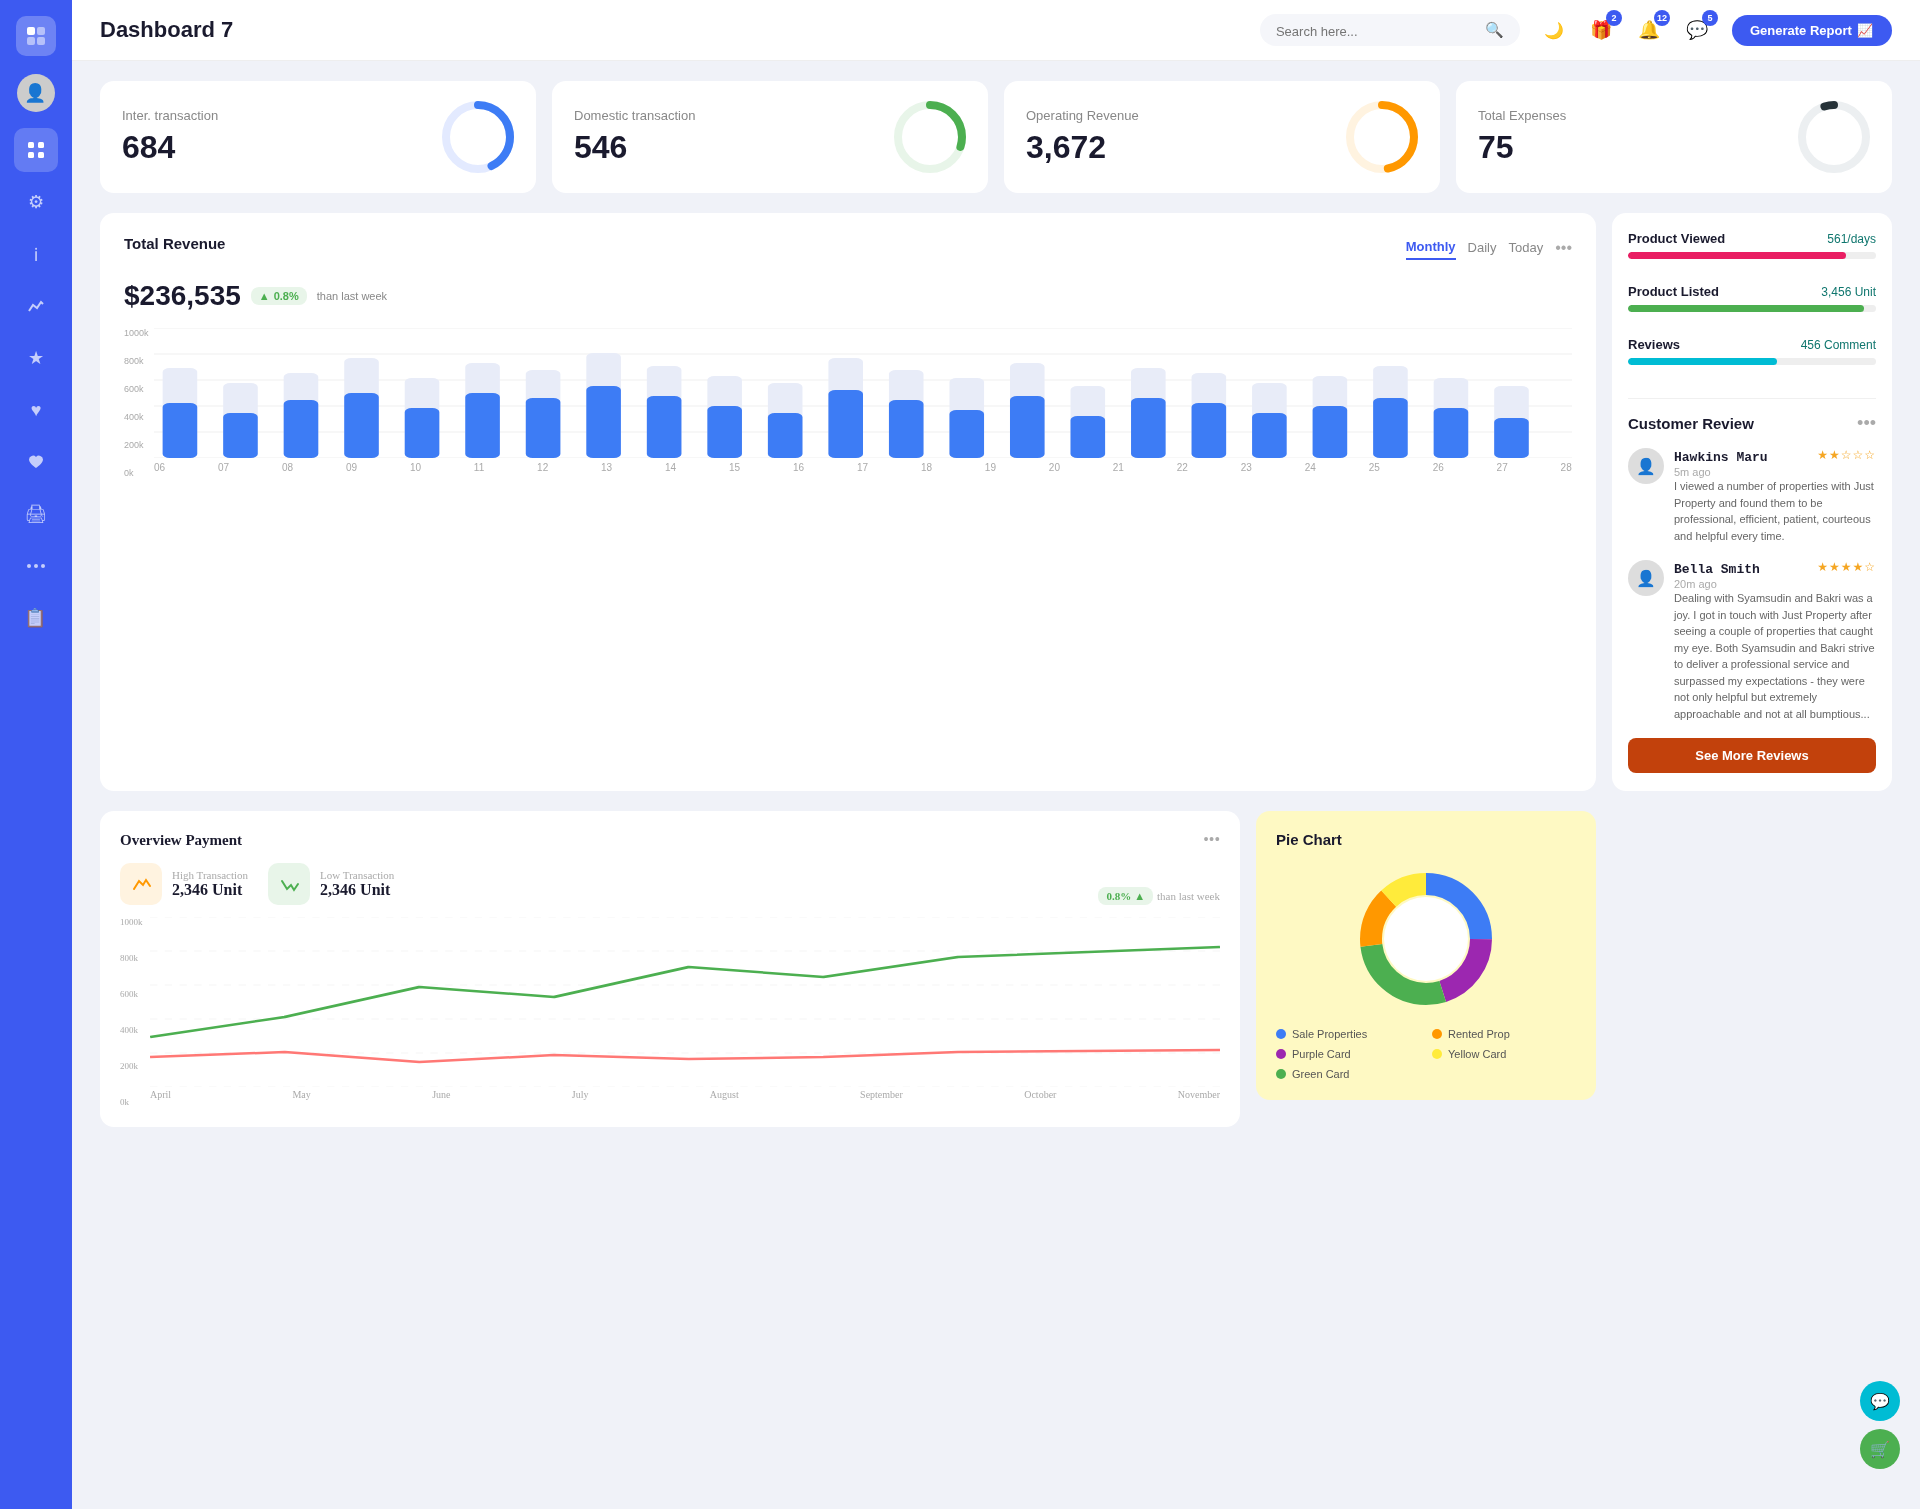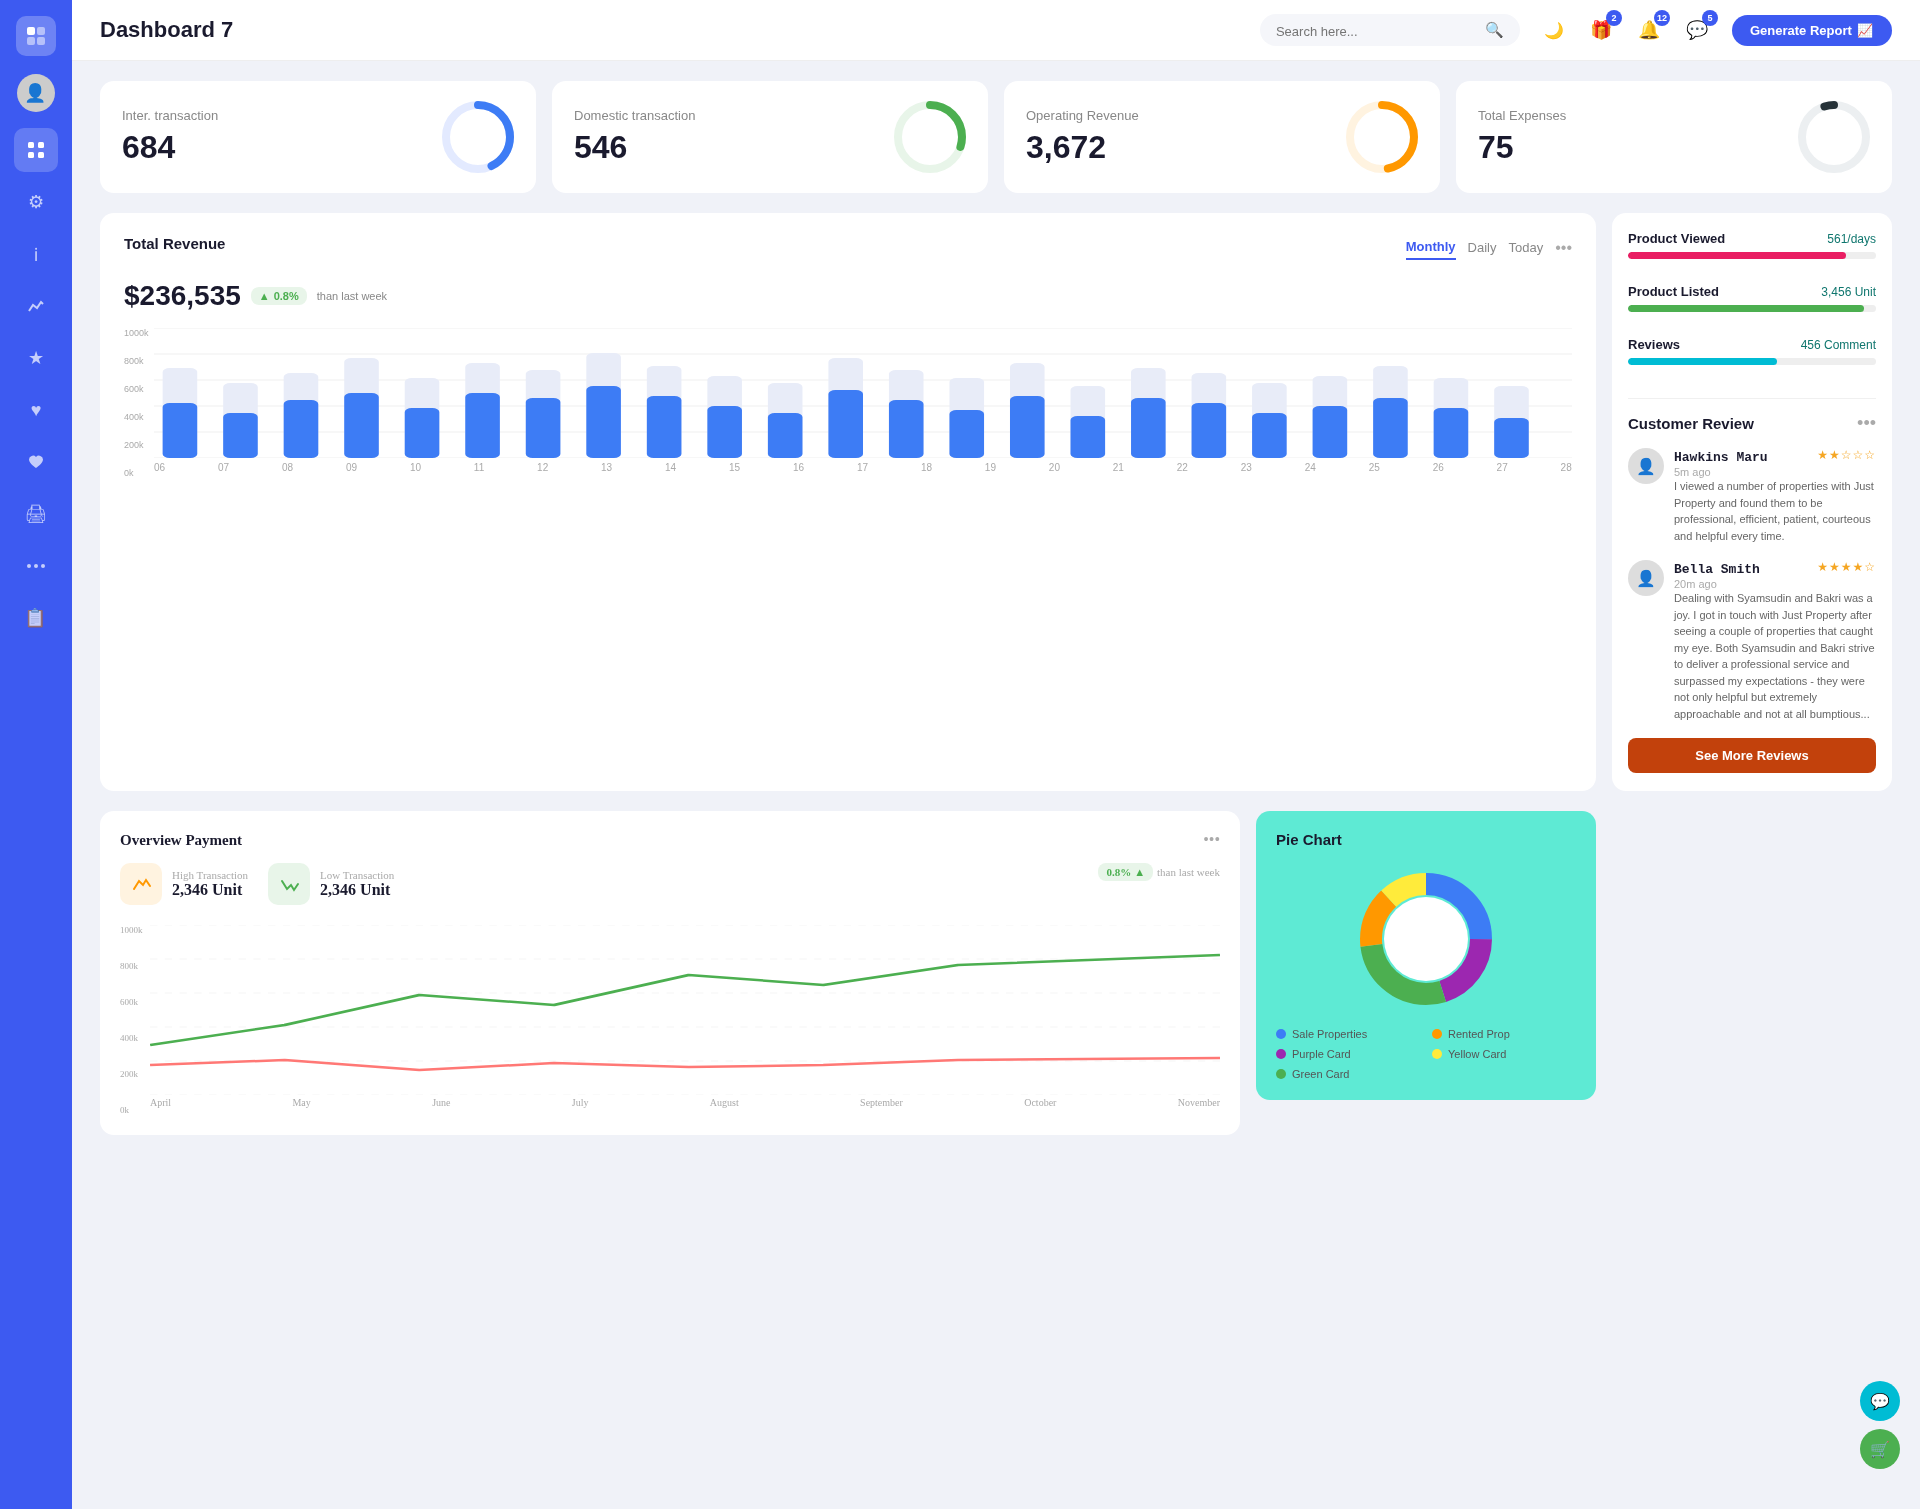--- a/index.html
+++ b/index.html
@@ -228,7 +228,7 @@
 
     
     .pie-card {
-      background: #5eead4; border-radius: 14px; padding: 20px;
+      background: #fef9c3; border-radius: 14px; padding: 20px;
     }
     .pie-title { font-size: 15px; font-weight: 600; color: #1a1a2e; margin-bottom: 16px; }
     .pie-wrap { display: flex; justify-content: center; margin-bottom: 14px; }

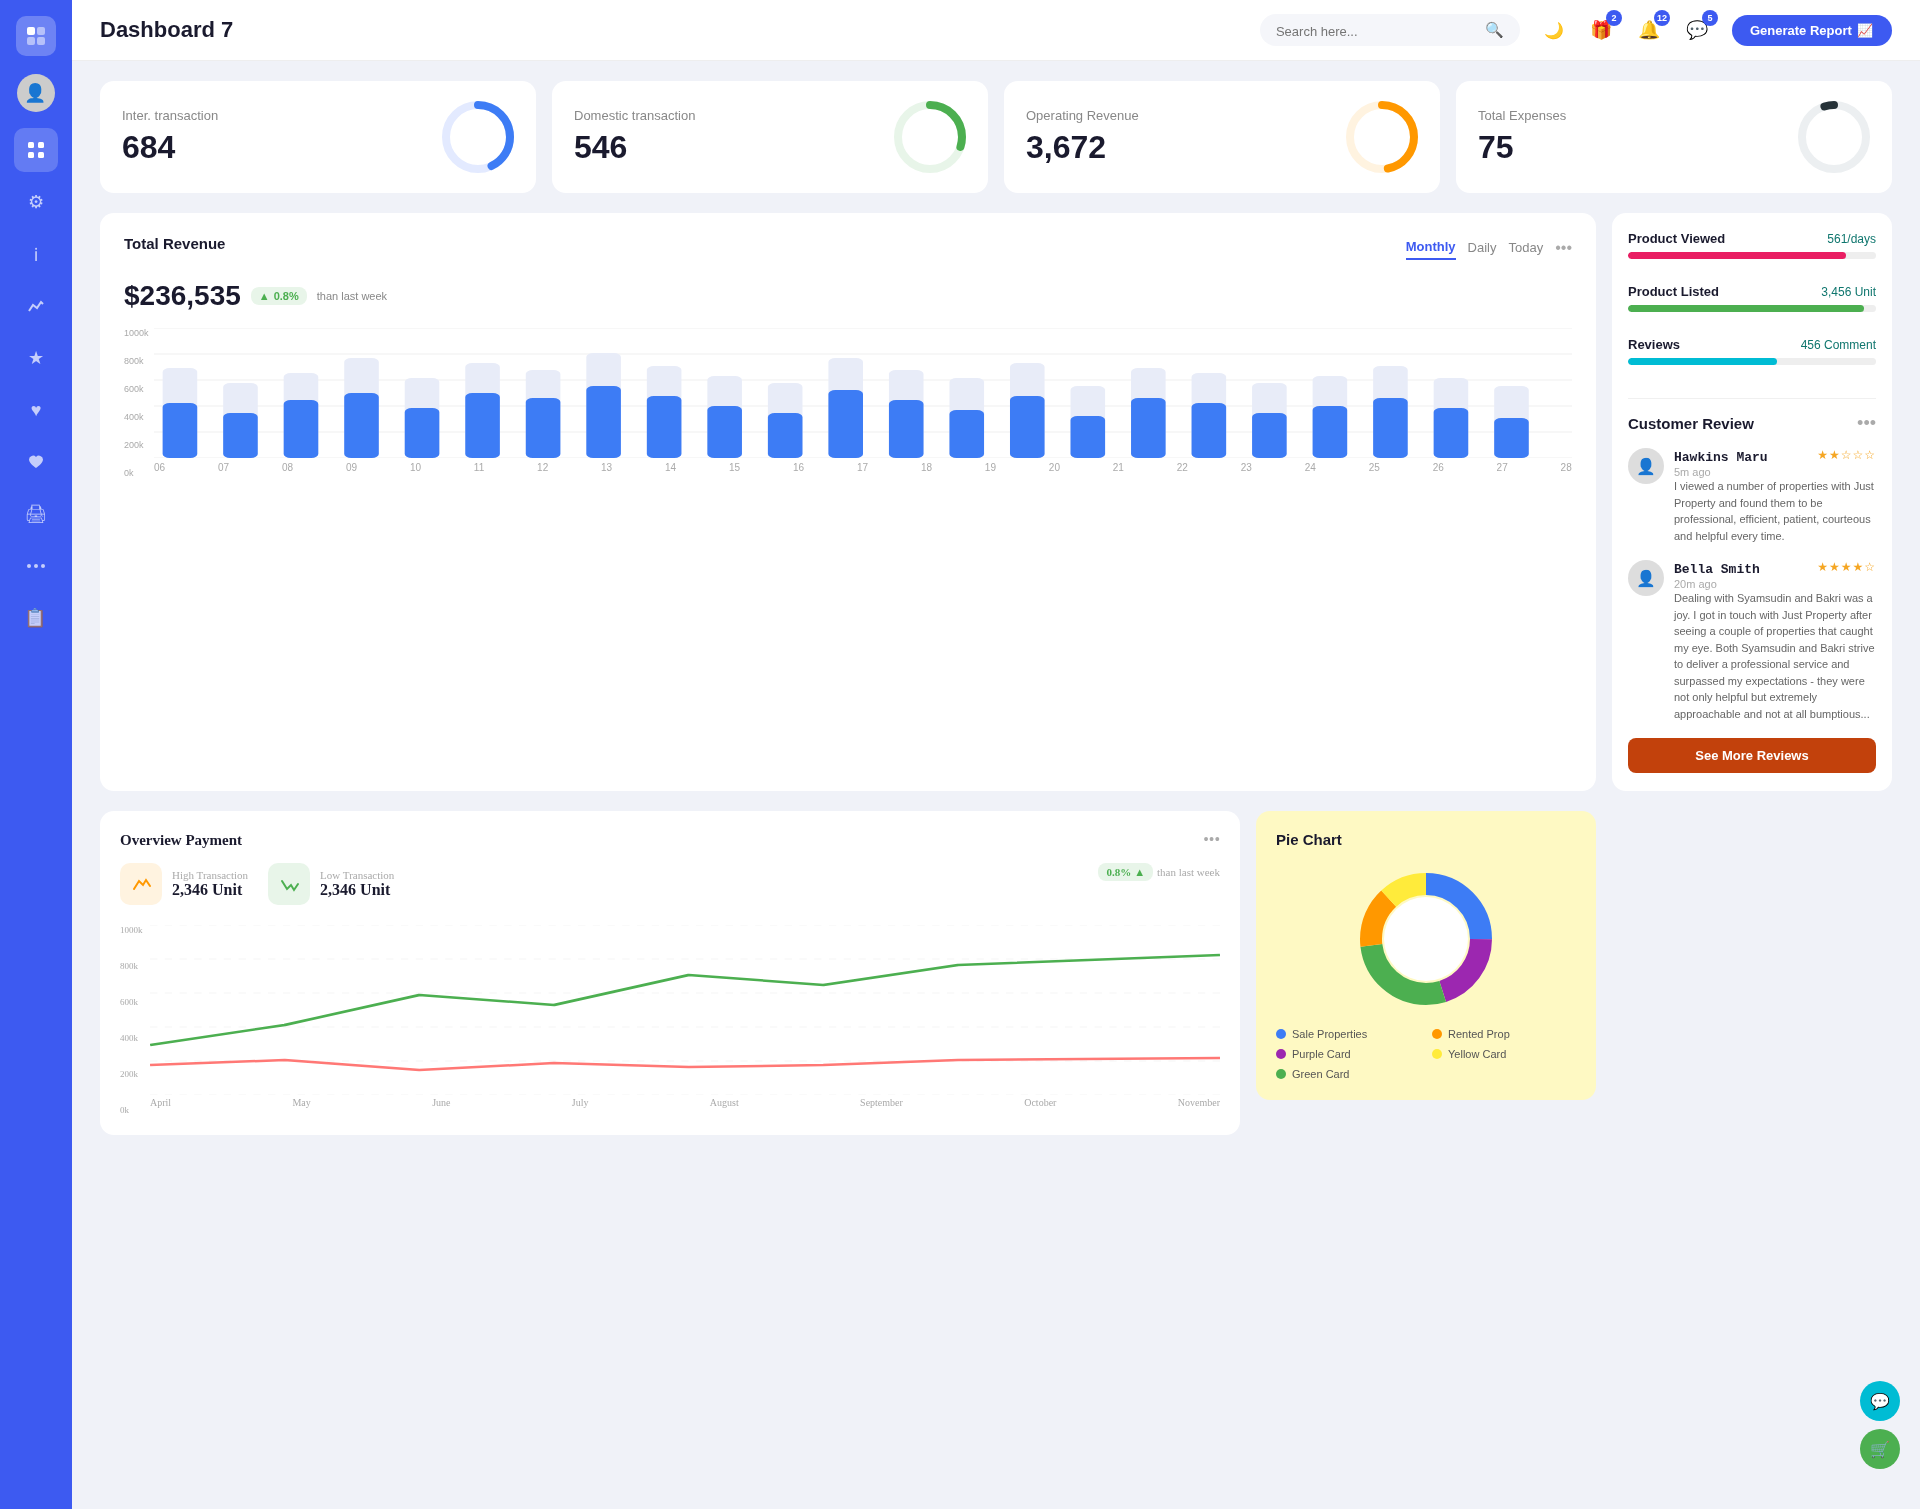--- a/index.html
+++ b/index.html
@@ -207,7 +207,7 @@
       margin-bottom: 14px;
     }
     .payment-title { font-size: 15px; font-weight: 600; color: #1a1a2e; }
-    .payment-stats { display: flex; gap: 20px; margin-bottom: 20px; align-items: flex-start; }
+    .payment-stats { display: flex; gap: 20px; margin-bottom: 12px; align-items: flex-end; }
     .payment-stat-item {
       display: flex; align-items: center; gap: 10px;
     }

